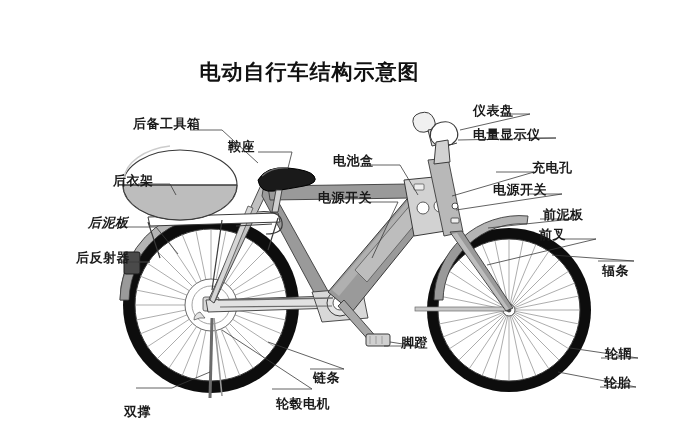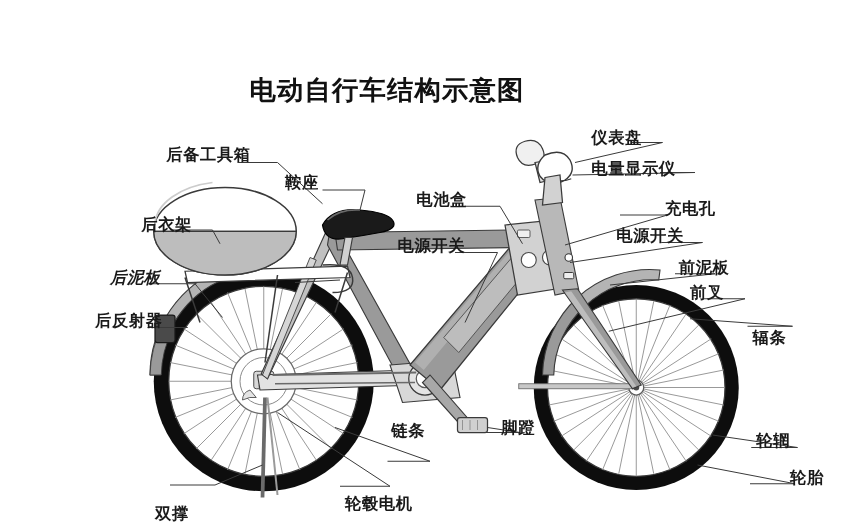--- a/index.html
+++ b/index.html
@@ -290,7 +290,7 @@
   <div class="callout" style="left:318px; top:192px;">电源开关</div>
   <div class="callout" style="left:543px; top:209px;">前泥板</div>
   <div class="callout" style="left:88px; top:217px;font-style:italic;">后泥板</div>
-  <div class="callout" style="left:552px; top:229px;">前叉</div>
+  <div class="callout" style="left:539px; top:229px;">前叉</div>
   <div class="callout" style="left:76px; top:252px;">后反射器</div>
   <div class="callout" style="left:602px; top:265px;">辐条</div>
   <div class="callout" style="left:605px; top:348px;">轮辋</div>

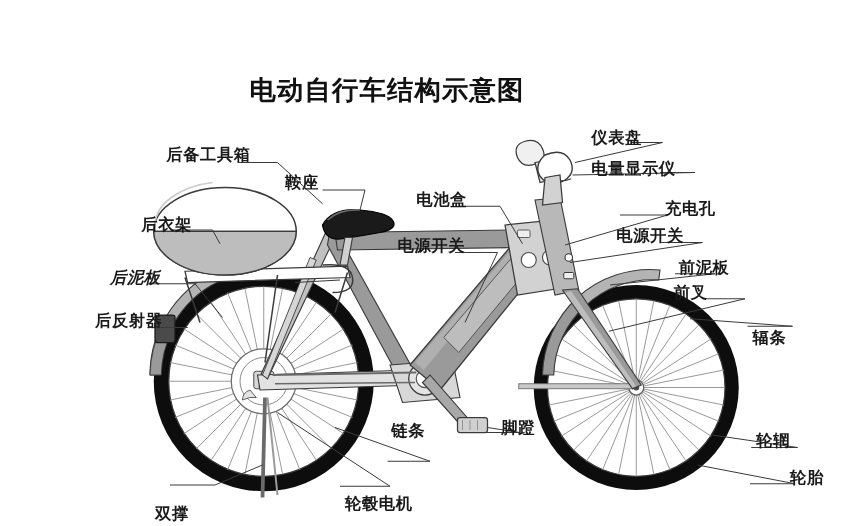--- a/index.html
+++ b/index.html
@@ -296,7 +296,7 @@
   <div class="callout" style="left:605px; top:348px;">轮辋</div>
   <div class="callout" style="left:604px; top:377px;margin-left:28px;">轮胎</div>
   <div class="callout" style="left:401px; top:337px;">脚蹬</div>
-  <div class="callout" style="left:313px; top:340px;">链条</div>
+  <div class="callout" style="left:313px; top:372px;">链条</div>
   <div class="callout" style="left:276px; top:398px;">轮毂电机</div>
   <div class="callout" style="left:124px; top:378px;margin-top:28px;">双撑</div>
 

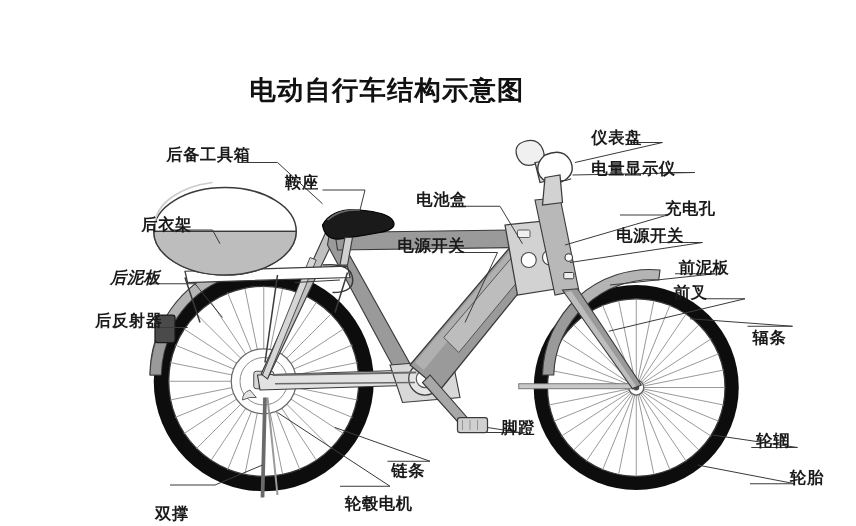--- a/index.html
+++ b/index.html
@@ -294,7 +294,7 @@
   <div class="callout" style="left:76px; top:252px;">后反射器</div>
   <div class="callout" style="left:602px; top:265px;">辐条</div>
   <div class="callout" style="left:605px; top:348px;">轮辋</div>
-  <div class="callout" style="left:604px; top:377px;margin-left:28px;">轮胎</div>
+  <div class="callout" style="left:604px; top:377px;">轮胎</div>
   <div class="callout" style="left:401px; top:337px;">脚蹬</div>
   <div class="callout" style="left:313px; top:372px;">链条</div>
   <div class="callout" style="left:276px; top:398px;">轮毂电机</div>

